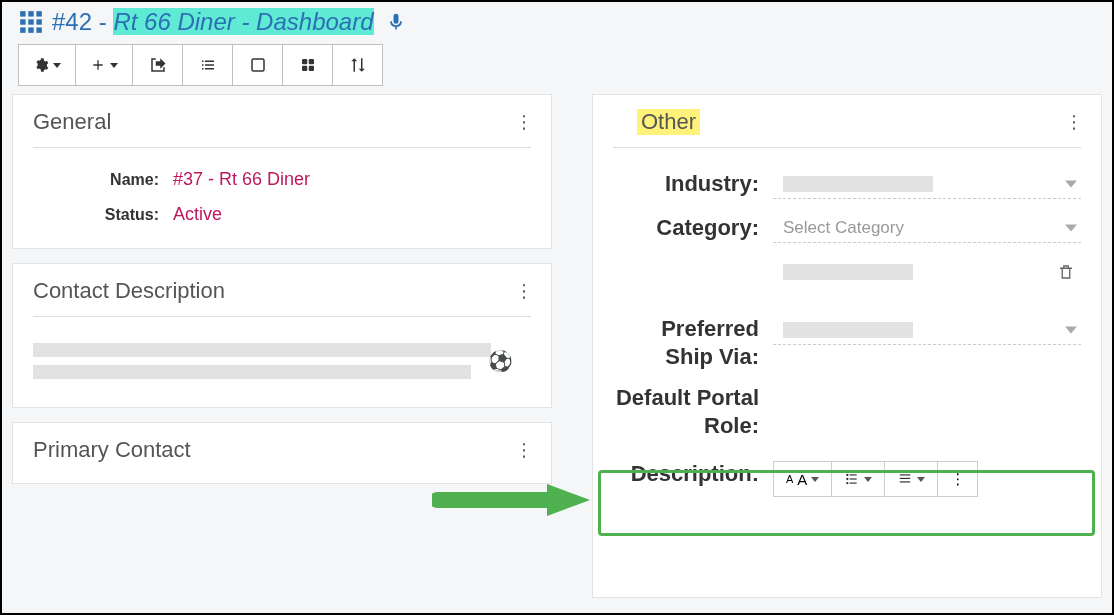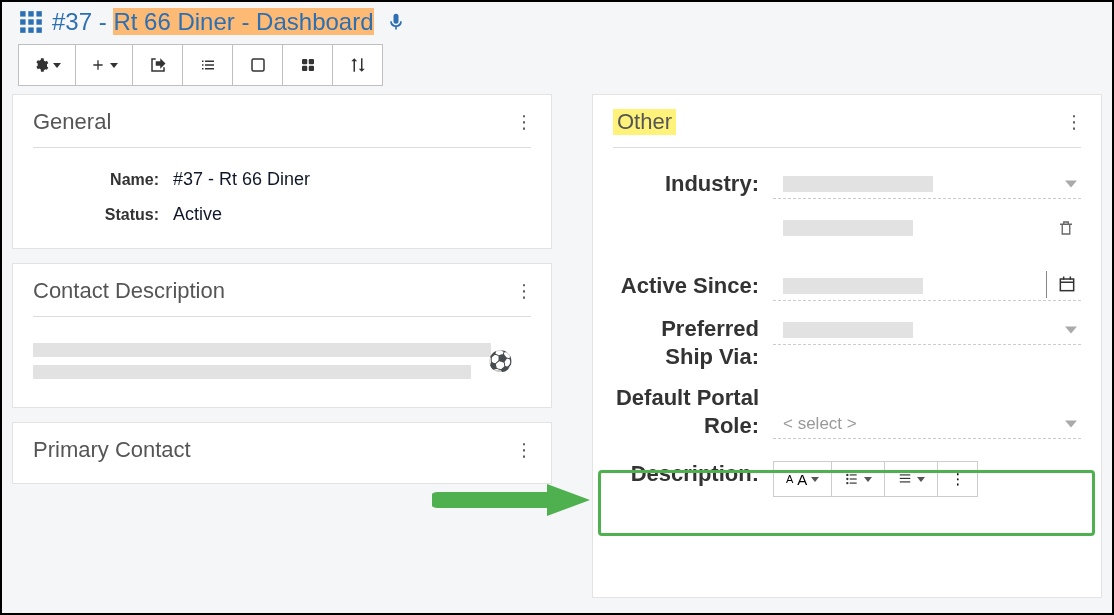--- a/index.html
+++ b/index.html
@@ -168,7 +168,7 @@
       </svg>
   </span>
   <span class="header-title">
-    <span class="num">#37</span>
+    <span class="num">#42</span>
     <span> - </span>
     <span class="hl"><span>Rt 66 Diner</span> - <span>Dashboard</span></span>
   </span>

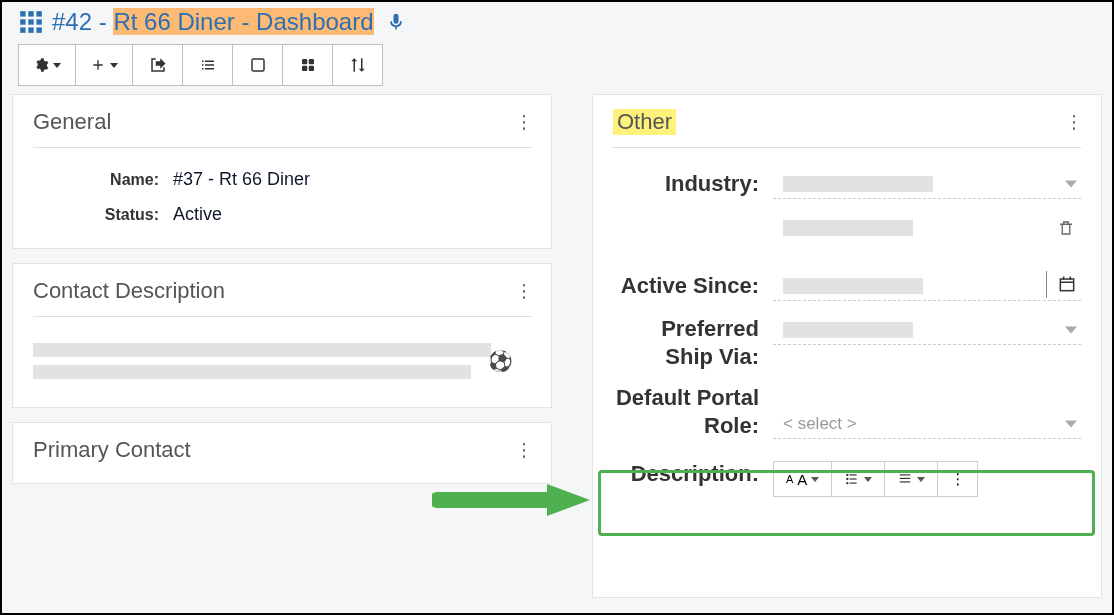--- a/index.html
+++ b/index.html
@@ -28,7 +28,7 @@
     font-weight: 400;
   }
   .header-title .num { }
-  .header-title .hl { background: #fdba74; }
+  .header-title .hl { background: #5eead4; font-style: italic; }
   .mic-icon { color: #2d6fb3; margin-left:4px;}
   .toolbar {
     display: flex;

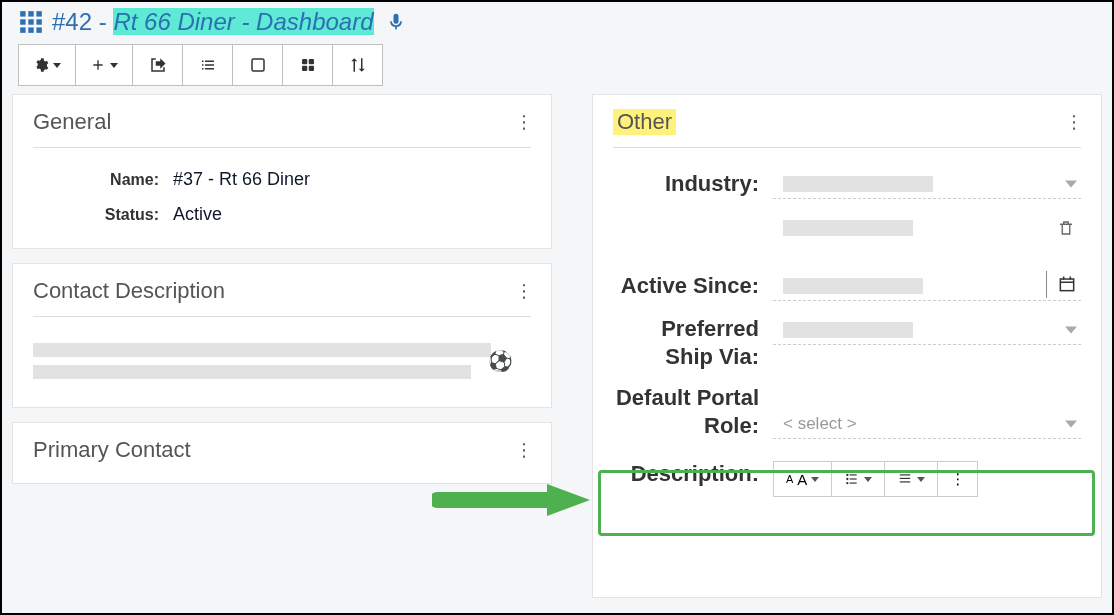--- a/index.html
+++ b/index.html
@@ -77,7 +77,7 @@
     font-weight:400;
     color:#555;
   }
-  .panel-title.hl { background:#fff27a; padding:0 4px;}
+  .panel-title.hl { background:#fff27a; padding:0 4px;margin-left:24px;}
   .kebab { width:16px; text-align:center; color:#555; font-size:18px; cursor:pointer; line-height:10px;}
   .row {
     display:flex;

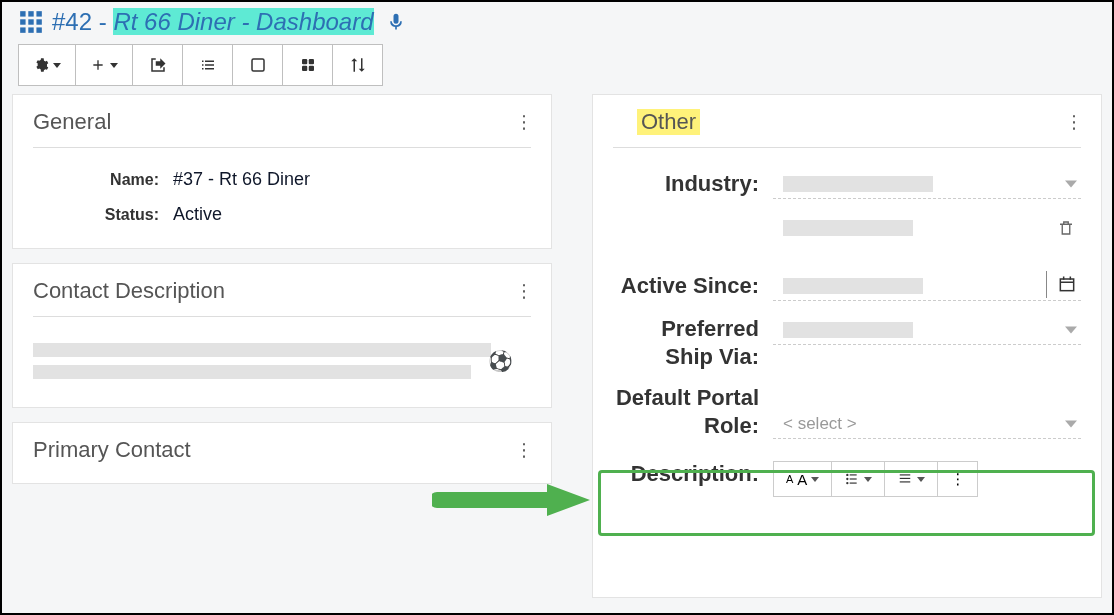--- a/index.html
+++ b/index.html
@@ -93,7 +93,7 @@
     padding-right:14px;
     flex-shrink:0;
   }
-  .value { font-size:18px; color:#0f172a; }
+  .value { font-size:18px; color:#be185d; }
   .right-col .label { width:160px; font-size:22px;}
   .field-line {
     flex:1;

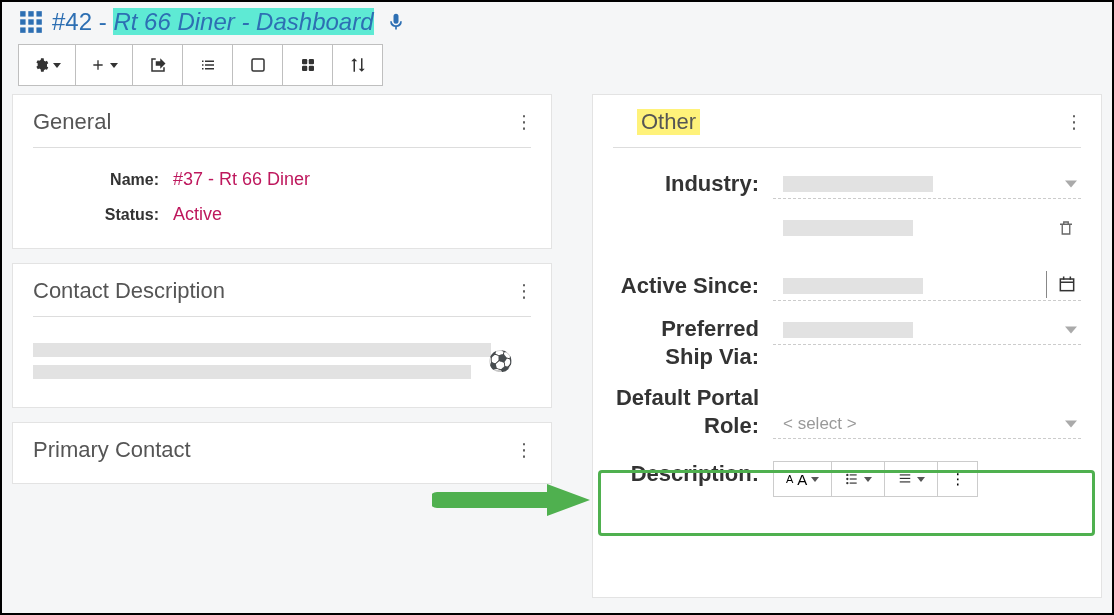--- a/index.html
+++ b/index.html
@@ -274,6 +274,13 @@
         </div>
       </div>
 
+      <div class="row">
+        <span class="label">Category:</span>
+        <div class="field-line">
+          <span class="select-text">Select Category</span>
+          <span class="tri"></span>
+        </div>
+      </div>
 
       <div class="row">
         <span class="label"></span>

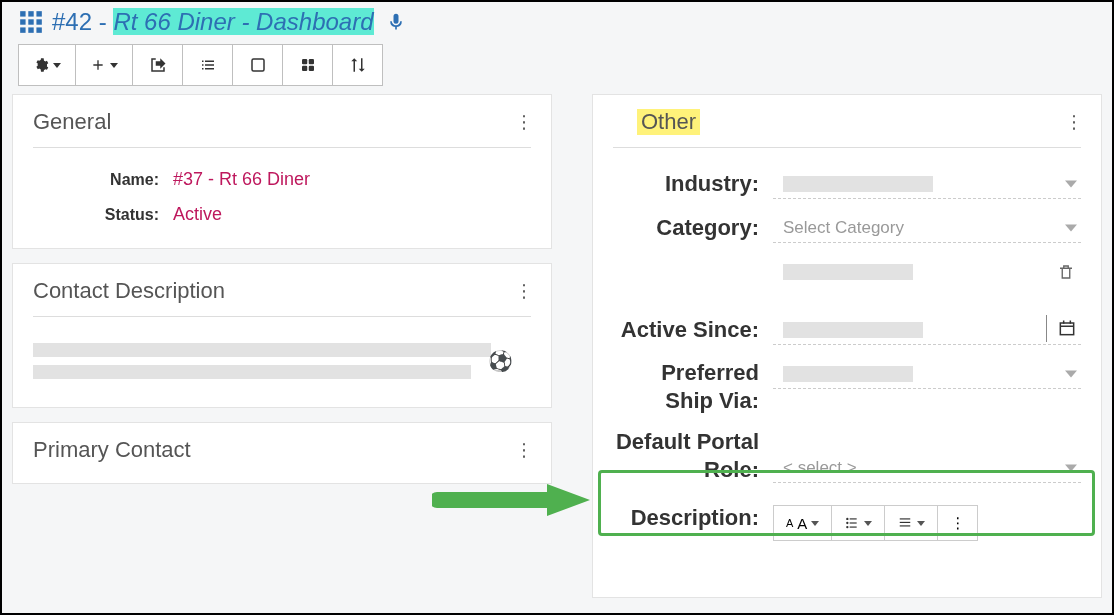--- a/index.html
+++ b/index.html
@@ -296,19 +296,6 @@
 
       <div style="height:14px;"></div>
 
-      <div class="row">
-        <span class="label">Active Since:</span>
-        <div class="field-line">
-          <div class="placeholder-bar" style="width:140px;margin-left:10px;"></div>
-          <span class="vline"></span>
-          <span class="cal-icon">
-            <svg width="20" height="20" viewBox="0 0 24 24" fill="none" stroke="#333" stroke-width="1.8">
-                <rect x="4" y="6" width="16" height="14"></rect>
-                <path d="M4 10h16M8 3v4m8-4v4"></path>
-              </svg>
-          </span>
-        </div>
-      </div>
 
       <div class="row" style="align-items:flex-start;">
         <span class="label" style="line-height:1.25;">Preferred Ship Via:</span>

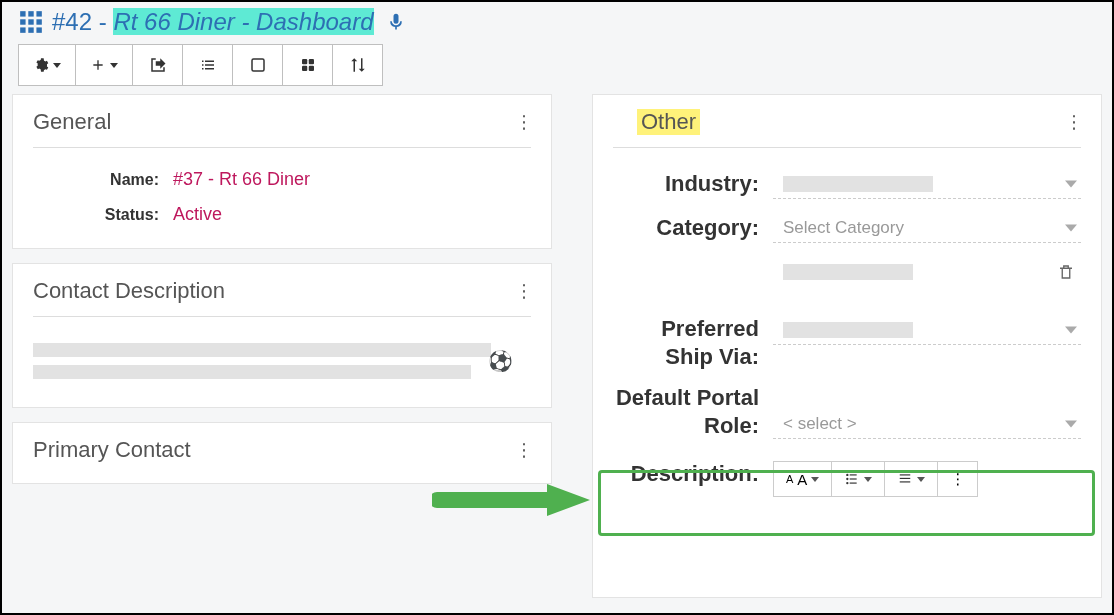--- a/index.html
+++ b/index.html
@@ -307,10 +307,6 @@
 
       <div class="row" style="align-items:flex-end;">
         <span class="label" style="line-height:1.25;">Default Portal Role:</span>
-        <div class="field-line">
-          <span class="select-text">&lt; select &gt;</span>
-          <span class="tri"></span>
-        </div>
       </div>
 
       <div class="row" style="align-items:flex-start;margin-top:8px;">

